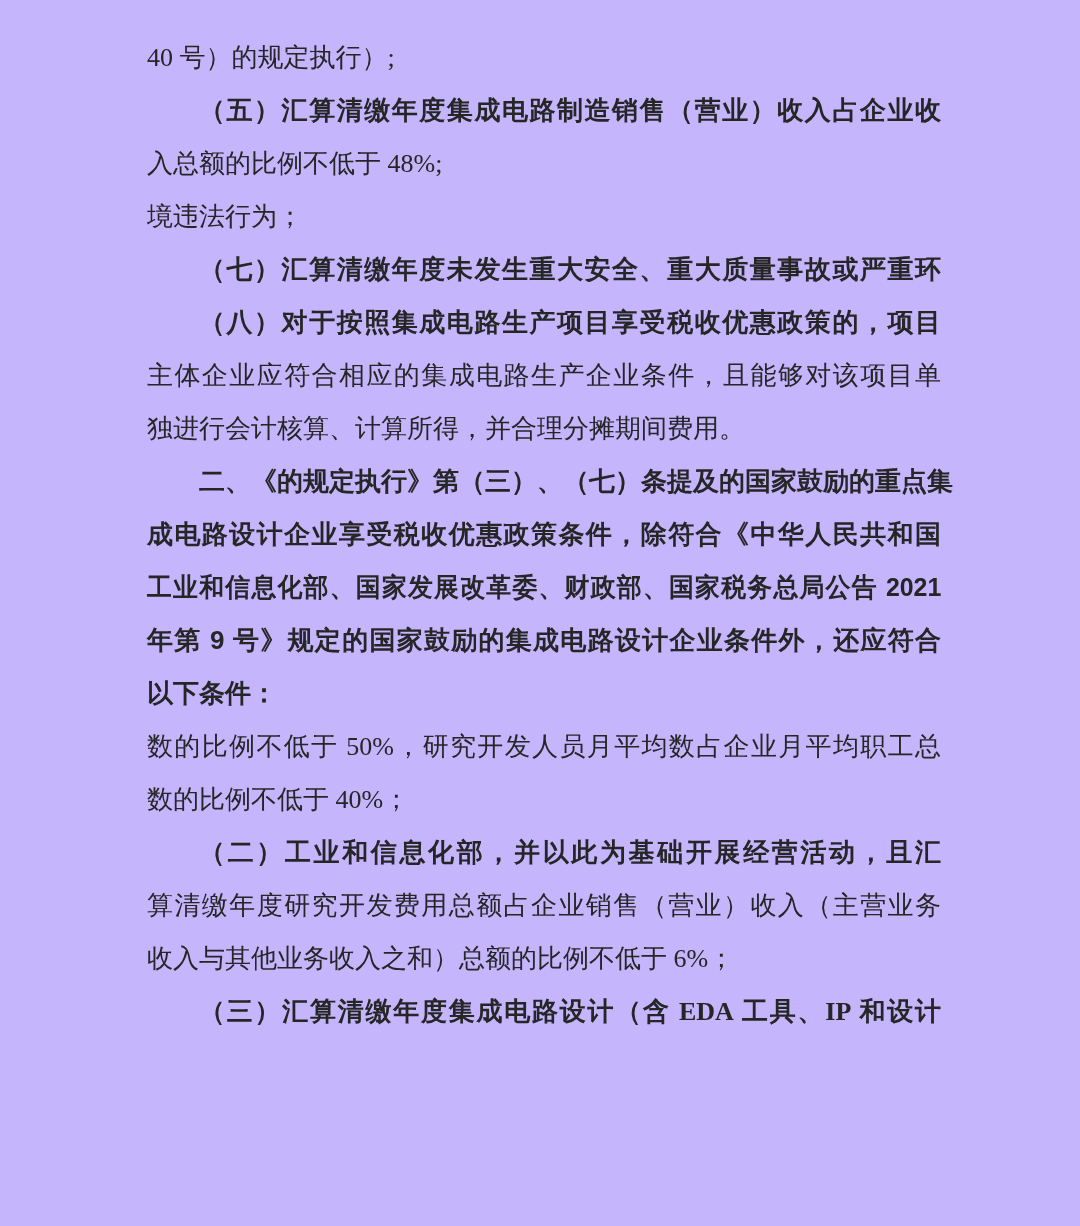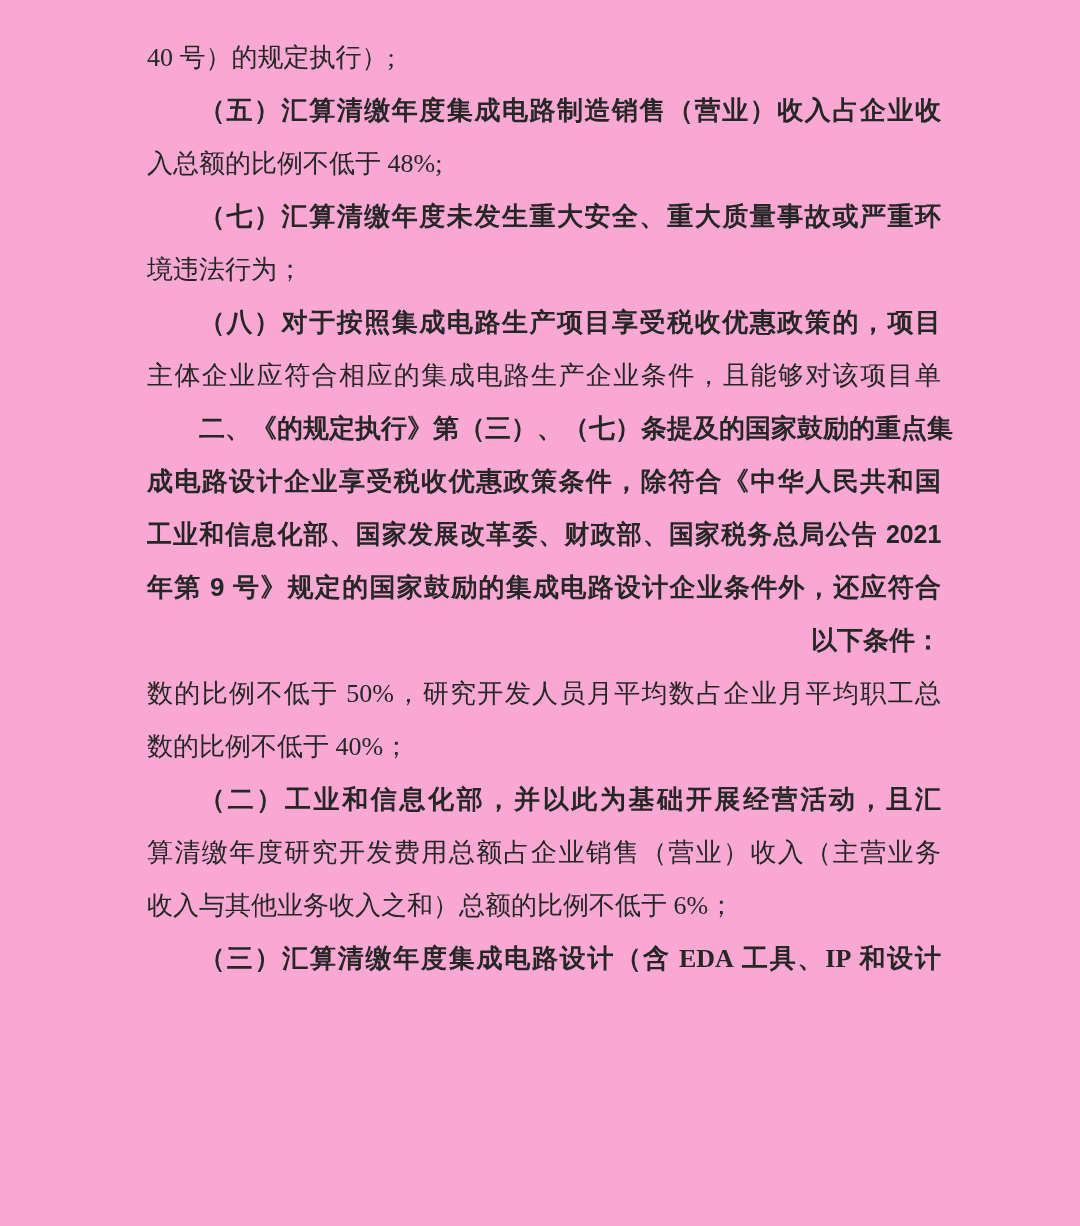--- a/index.html
+++ b/index.html
@@ -7,7 +7,7 @@
     position: relative;
     width: 1080px;
     height: 1226px;
-    background: #f9a8d4;
+    background: #c4b5fd;
     overflow: hidden;
     font-family: "Liberation Serif", serif;
     color: #262626;

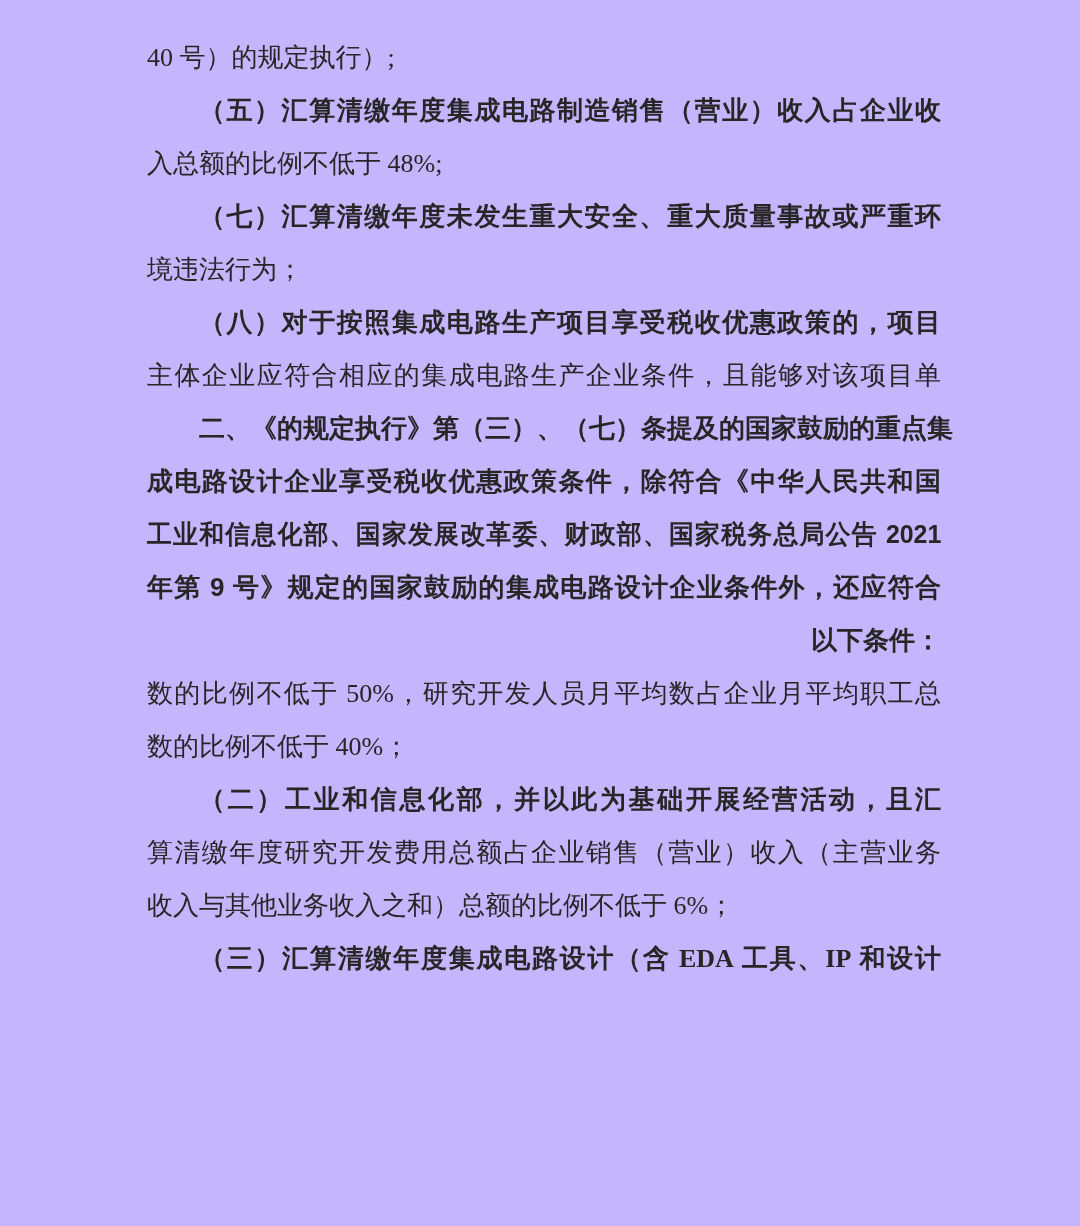--- a/index.html
+++ b/index.html
@@ -57,8 +57,8 @@
         <div class="line">入总额的比例不低于 48%;</div>
       </div>
       <div class="paragraph">
+        <div class="line">境违法行为；</div>
         <div class="line indent fill">（七）汇算清缴年度未发生重大安全、重大质量事故或严重环</div>
-        <div class="line">境违法行为；</div>
       </div>
       <div class="paragraph">
         <div class="line indent fill">（八）对于按照集成电路生产项目享受税收优惠政策的，项目</div>

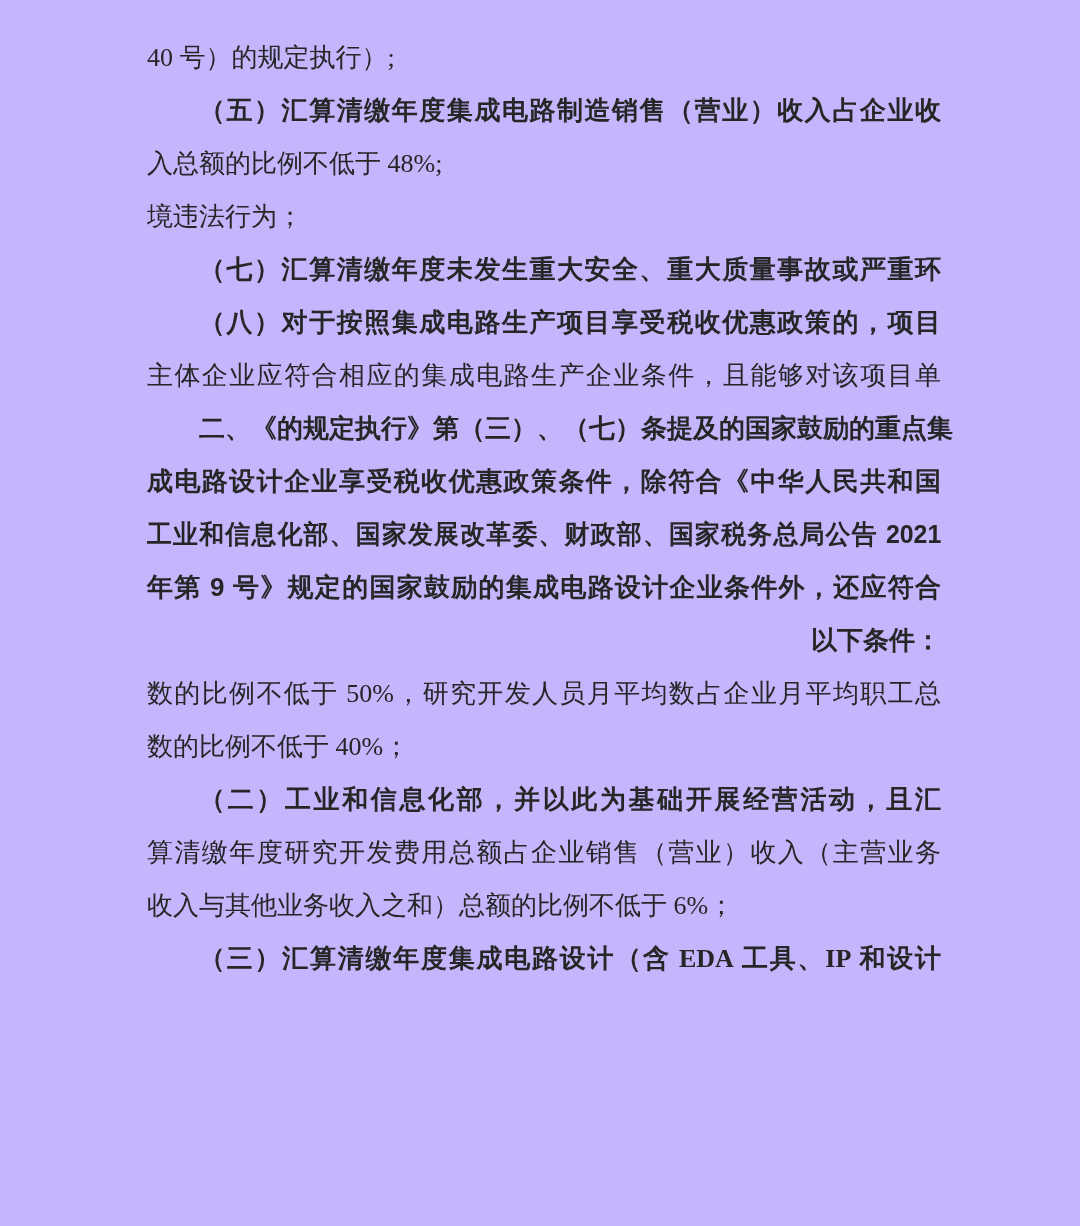--- a/index.html
+++ b/index.html
@@ -63,6 +63,7 @@
       <div class="paragraph">
         <div class="line indent fill">（八）对于按照集成电路生产项目享受税收优惠政策的，项目</div>
         <div class="line fill">主体企业应符合相应的集成电路生产企业条件，且能够对该项目单</div>
+        <div class="line">独进行会计核算、计算所得，并合理分摊期间费用。</div>
       </div>
       <div class="paragraph bold">
         <div class="line indent fill">二、《的规定执行》第（三）、（七）条提及的国家鼓励的重点集</div>

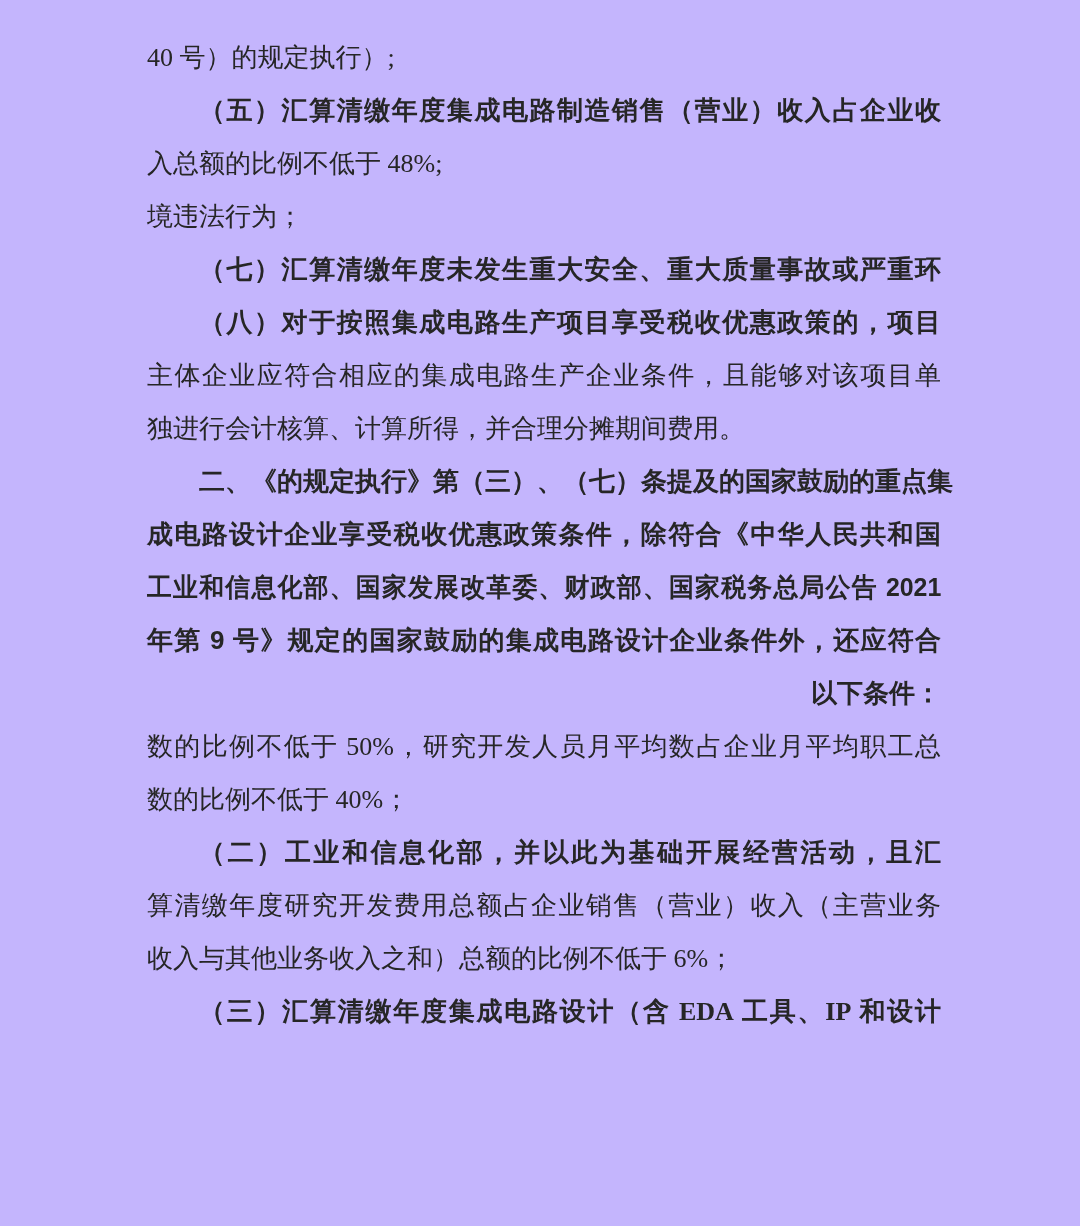--- a/index.html
+++ b/index.html
@@ -35,7 +35,6 @@
   .paragraph.bold .line {
     font-family: "Liberation Sans", sans-serif;
     font-weight: 700;
-    text-align: right;
   }
   
   .paragraph.bold .line:nth-child(3) {

